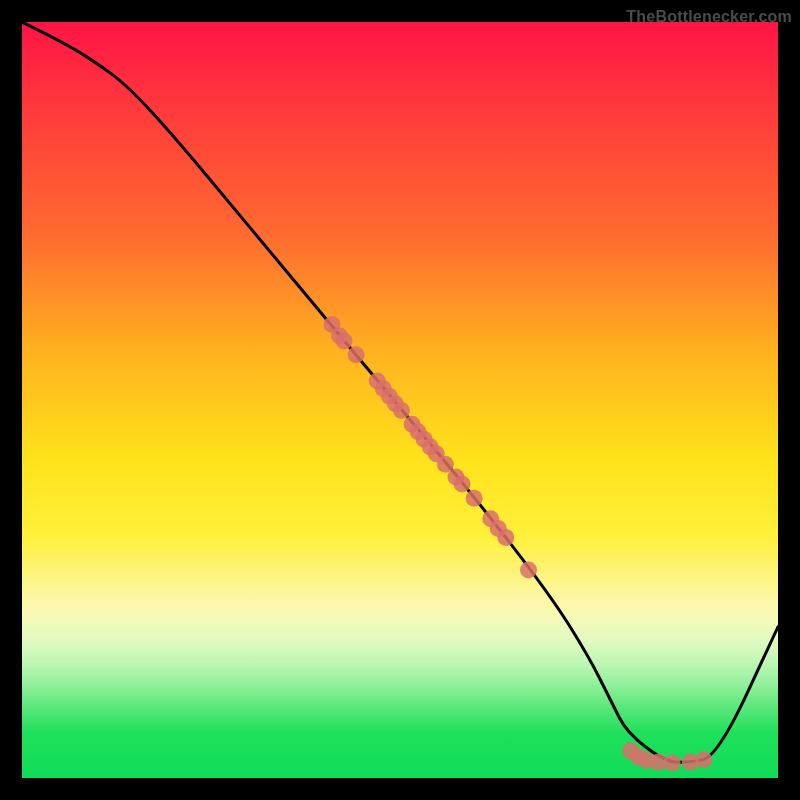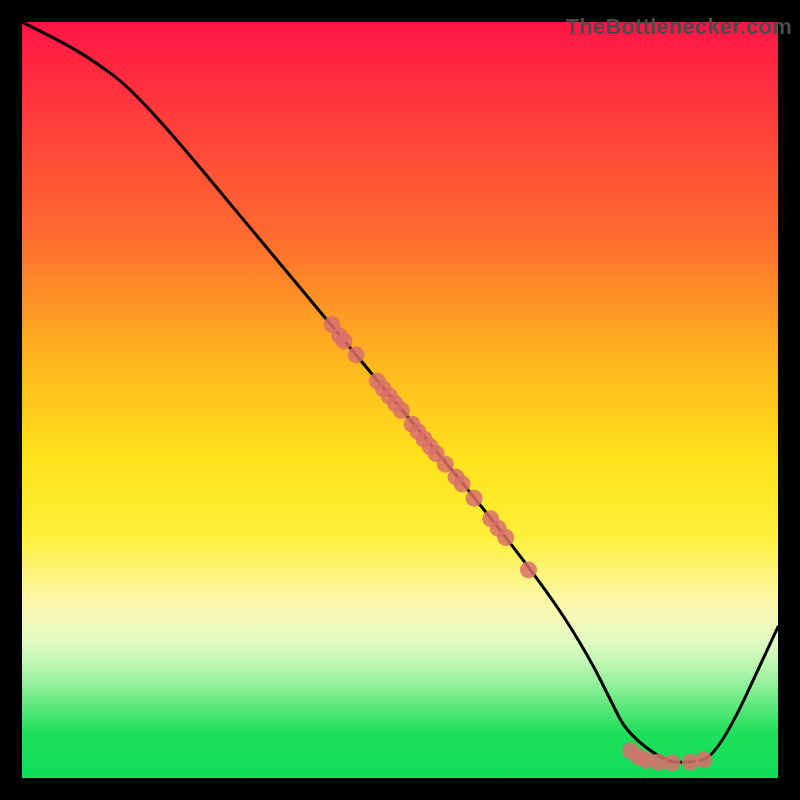--- a/index.html
+++ b/index.html
@@ -44,10 +44,10 @@
   }
   .watermark {
     position: absolute;
-    top: 14px;
+    top: 8px;
     right: 8px;
     color: #4b4b4b;
-    font-size: 22px;
+    font-size: 16px;
     font-weight: 600;
     letter-spacing: 0.2px;
     user-select: none;

